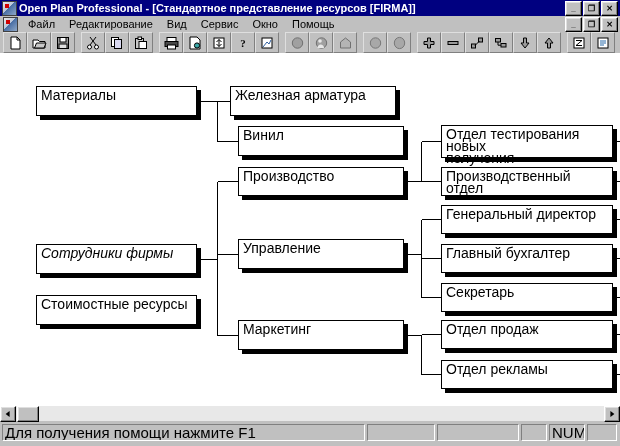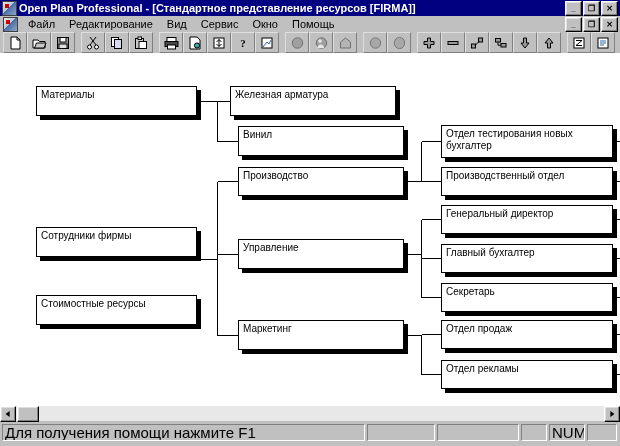--- a/index.html
+++ b/index.html
@@ -92,7 +92,7 @@
   }
   .node .lbl{
     position:absolute;left:4px;top:2px;right:3px;
-    font-size:10px;color:#000;line-height:12px;
+    font-size:14px;color:#000;line-height:12px;
     font-family:"Liberation Sans", sans-serif;
     white-space:pre-line;
   }

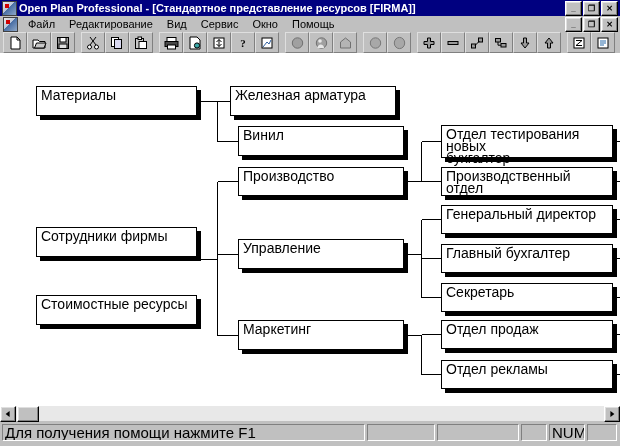--- a/index.html
+++ b/index.html
@@ -424,7 +424,7 @@
       </div>
     <div class="node" id="n3" style="left: 441px; top: 72px; width: 172px; height: 33px;">
         <div class="lbl">Отдел тестирования новых
-бухгалтер</div>
+получения</div>
       </div>
     <div class="node" id="n4" style="left: 238px; top: 114px; width: 166px; height: 29px;">
         <div class="lbl">Производство</div>

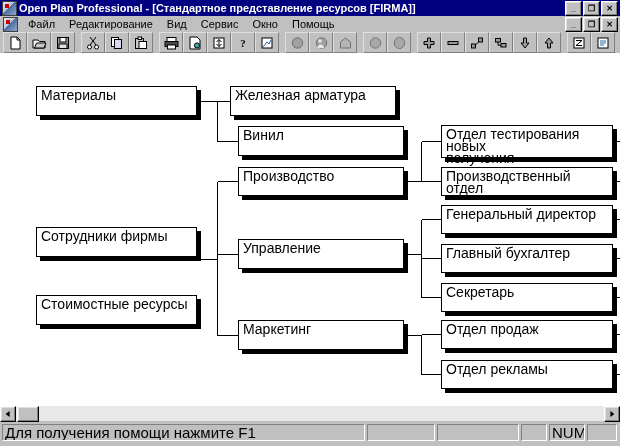--- a/index.html
+++ b/index.html
@@ -435,7 +435,7 @@
     <div class="node" id="n6" style="left: 441px; top: 152px; width: 172px; height: 29px;">
         <div class="lbl">Генеральный директор</div>
       </div>
-    <div class="node" id="n7" style="left: 36px; top: 174px; width: 161px; height: 30px;">
+    <div class="node" id="n7" style="left: 36px; top: 191px; width: 161px; height: 30px; font-style: italic;">
         <div class="lbl">Сотрудники фирмы</div>
       </div>
     <div class="node" id="n8" style="left: 238px; top: 186px; width: 166px; height: 30px;">

